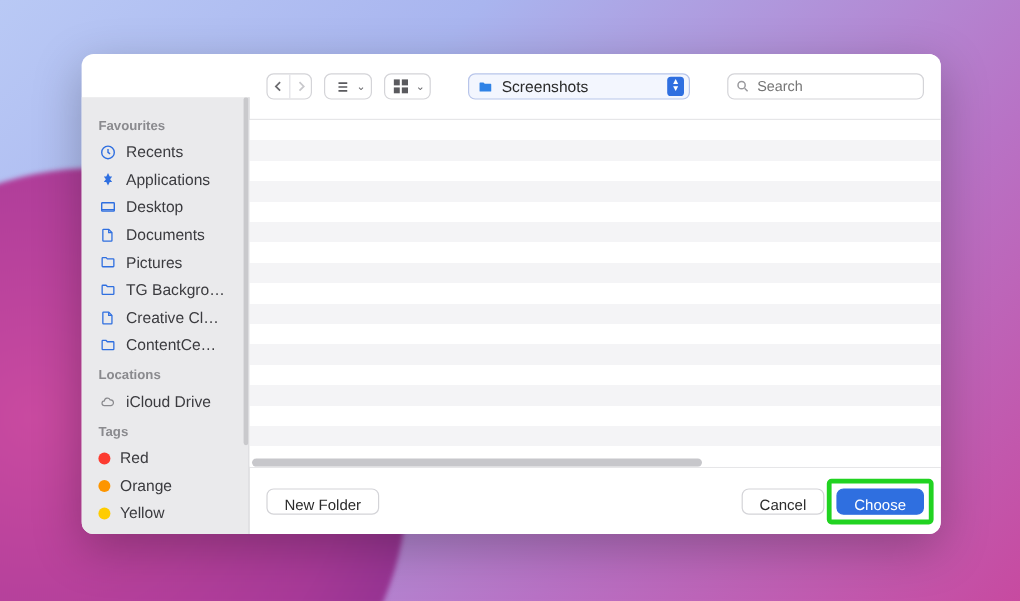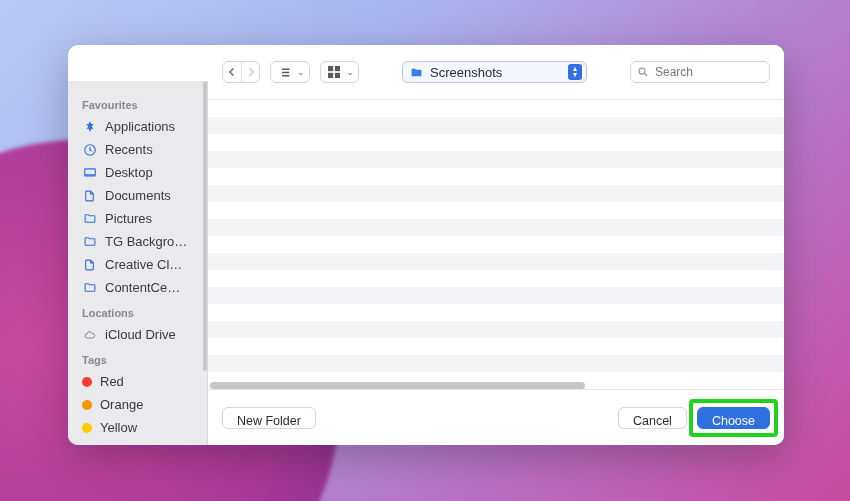--- a/index.html
+++ b/index.html
@@ -99,7 +99,7 @@
   }
   .search-wrap {
     display:flex; align-items:center; gap:6px;
-    height:22px; width:140px;
+    height:22px; width:164px;
     border:1px solid #d4d4d8; border-radius:6px;
     padding:0 6px;
     color:#9a9a9e;

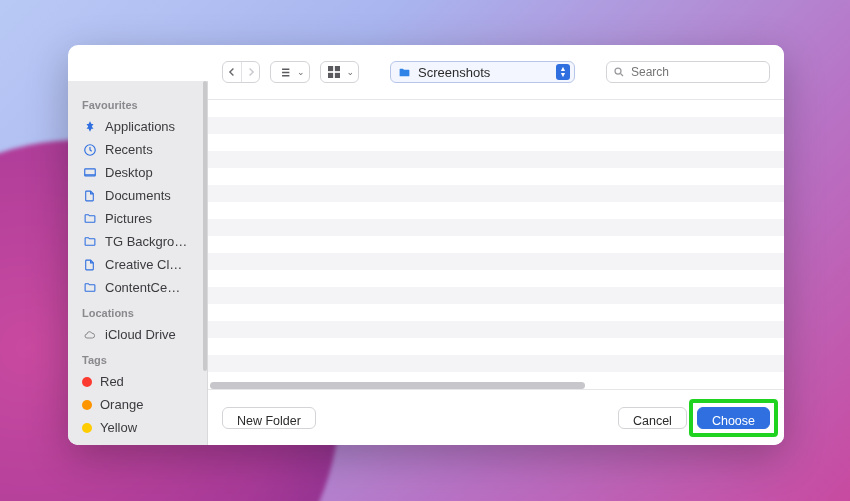--- a/index.html
+++ b/index.html
@@ -159,20 +159,20 @@
 
     <div class="side-item">
       <span class="side-icon">
-        <svg width="14" height="14" viewBox="0 0 24 24" fill="currentColor">
-            <path d="M12 2l2.5 5H18l-3 4 3 4h-3.5L12 20l-2.5-5H6l3-4-3-4h3.5z"></path>
-          </svg>
-      </span>
-      <span>Applications</span>
-    </div>
-    <div class="side-item">
-      <span class="side-icon">
         <svg width="14" height="14" viewBox="0 0 24 24" fill="none" stroke="currentColor" stroke-width="2">
             <circle cx="12" cy="12" r="9"></circle>
             <path d="M12 7v5l3 2"></path>
           </svg>
       </span>
       <span>Recents</span>
+    </div>
+    <div class="side-item">
+      <span class="side-icon">
+        <svg width="14" height="14" viewBox="0 0 24 24" fill="currentColor">
+            <path d="M12 2l2.5 5H18l-3 4 3 4h-3.5L12 20l-2.5-5H6l3-4-3-4h3.5z"></path>
+          </svg>
+      </span>
+      <span>Applications</span>
     </div>
     <div class="side-item">
       <span class="side-icon">

